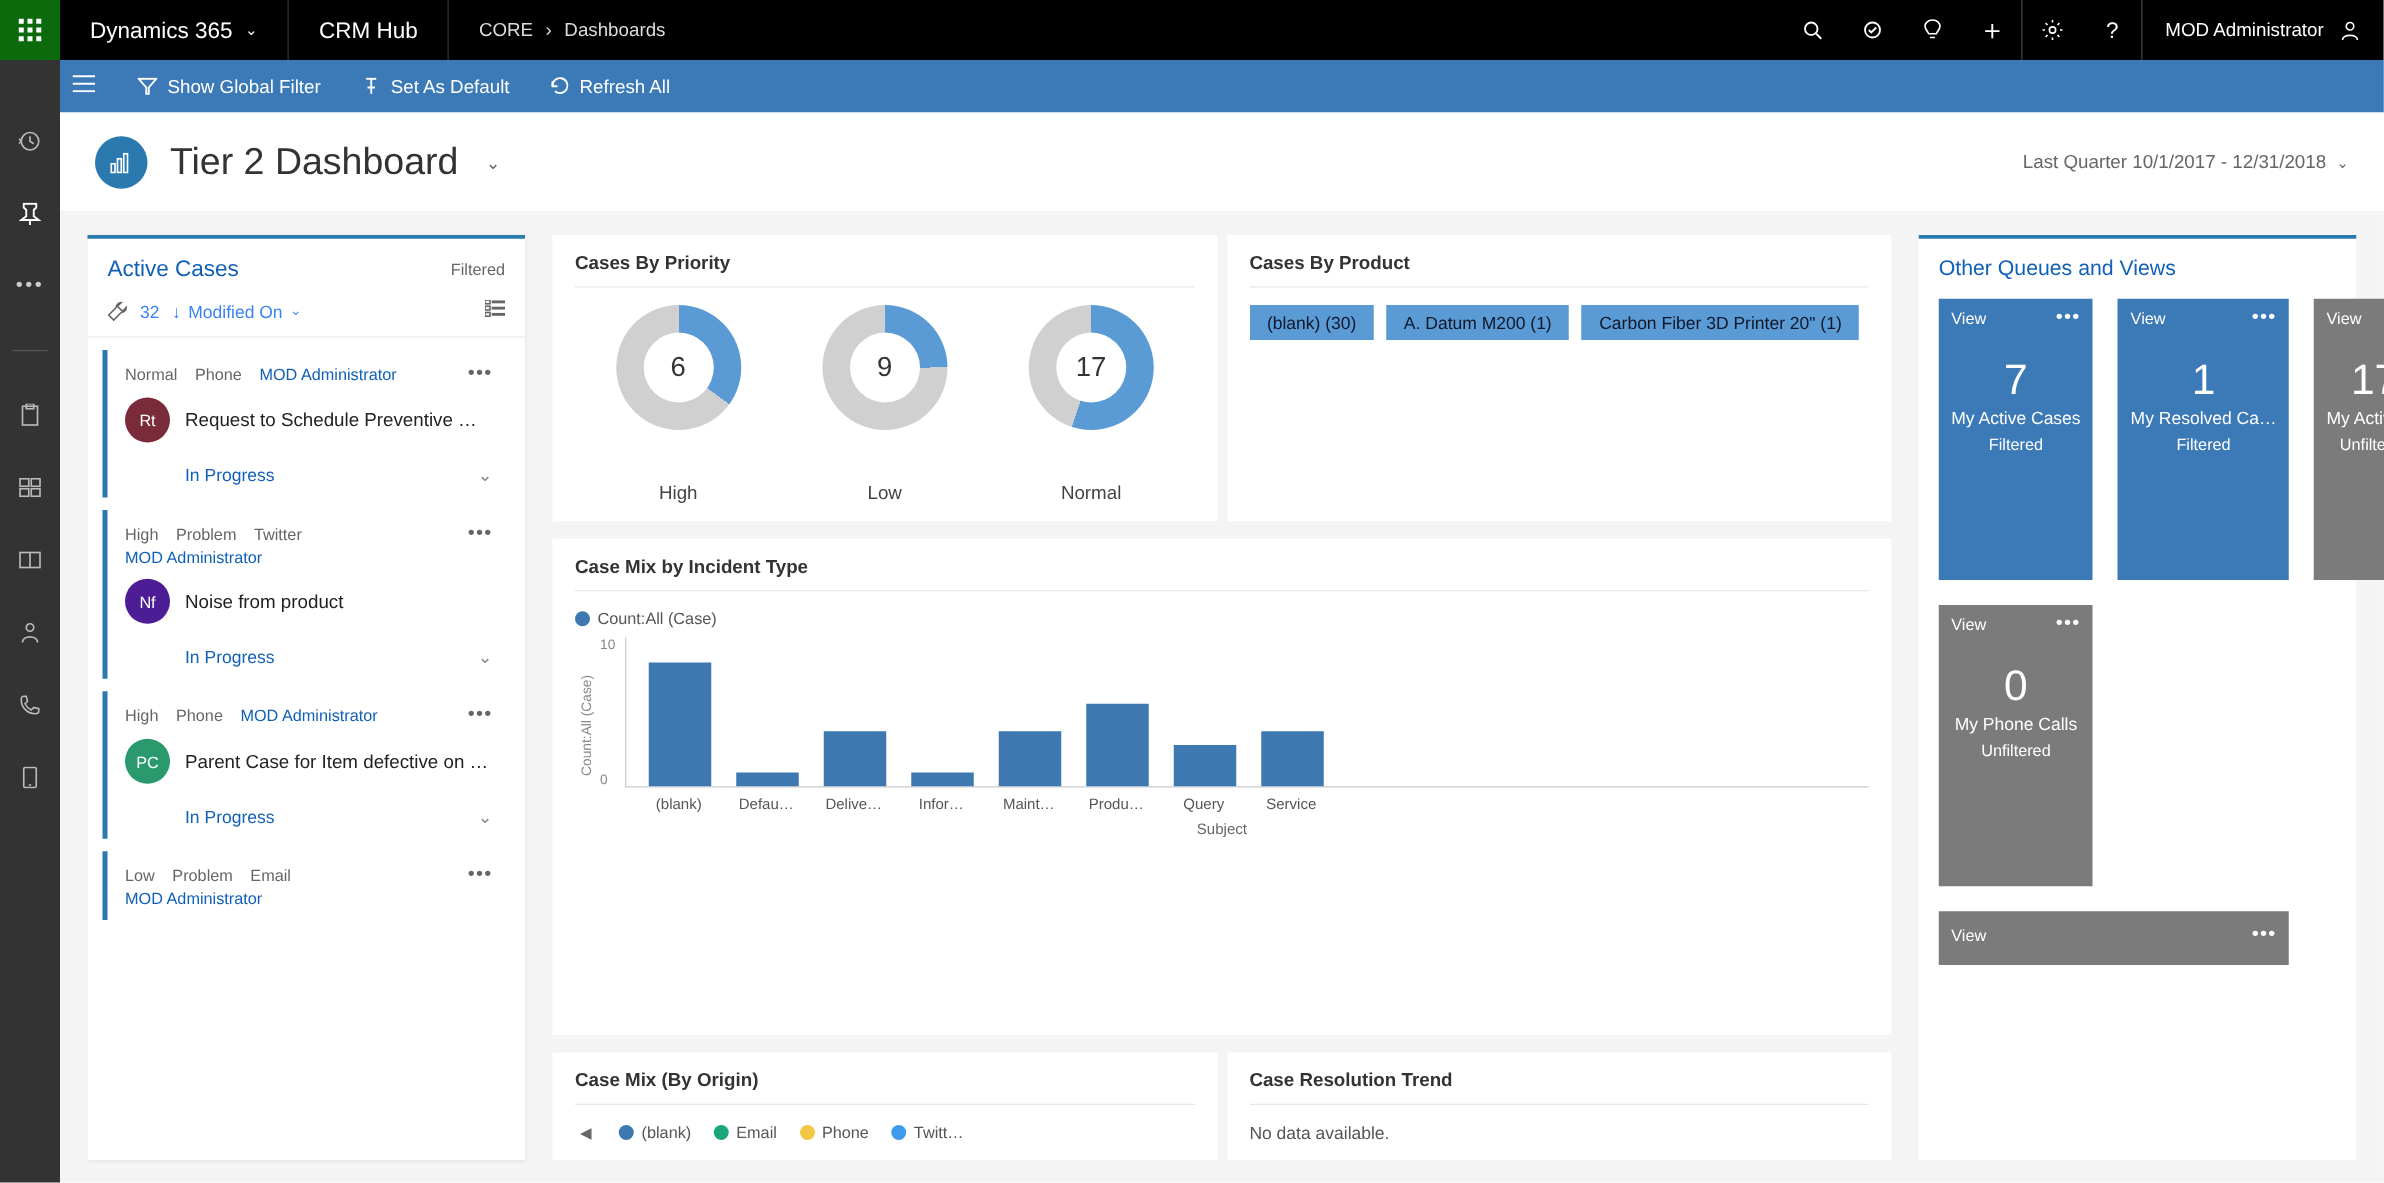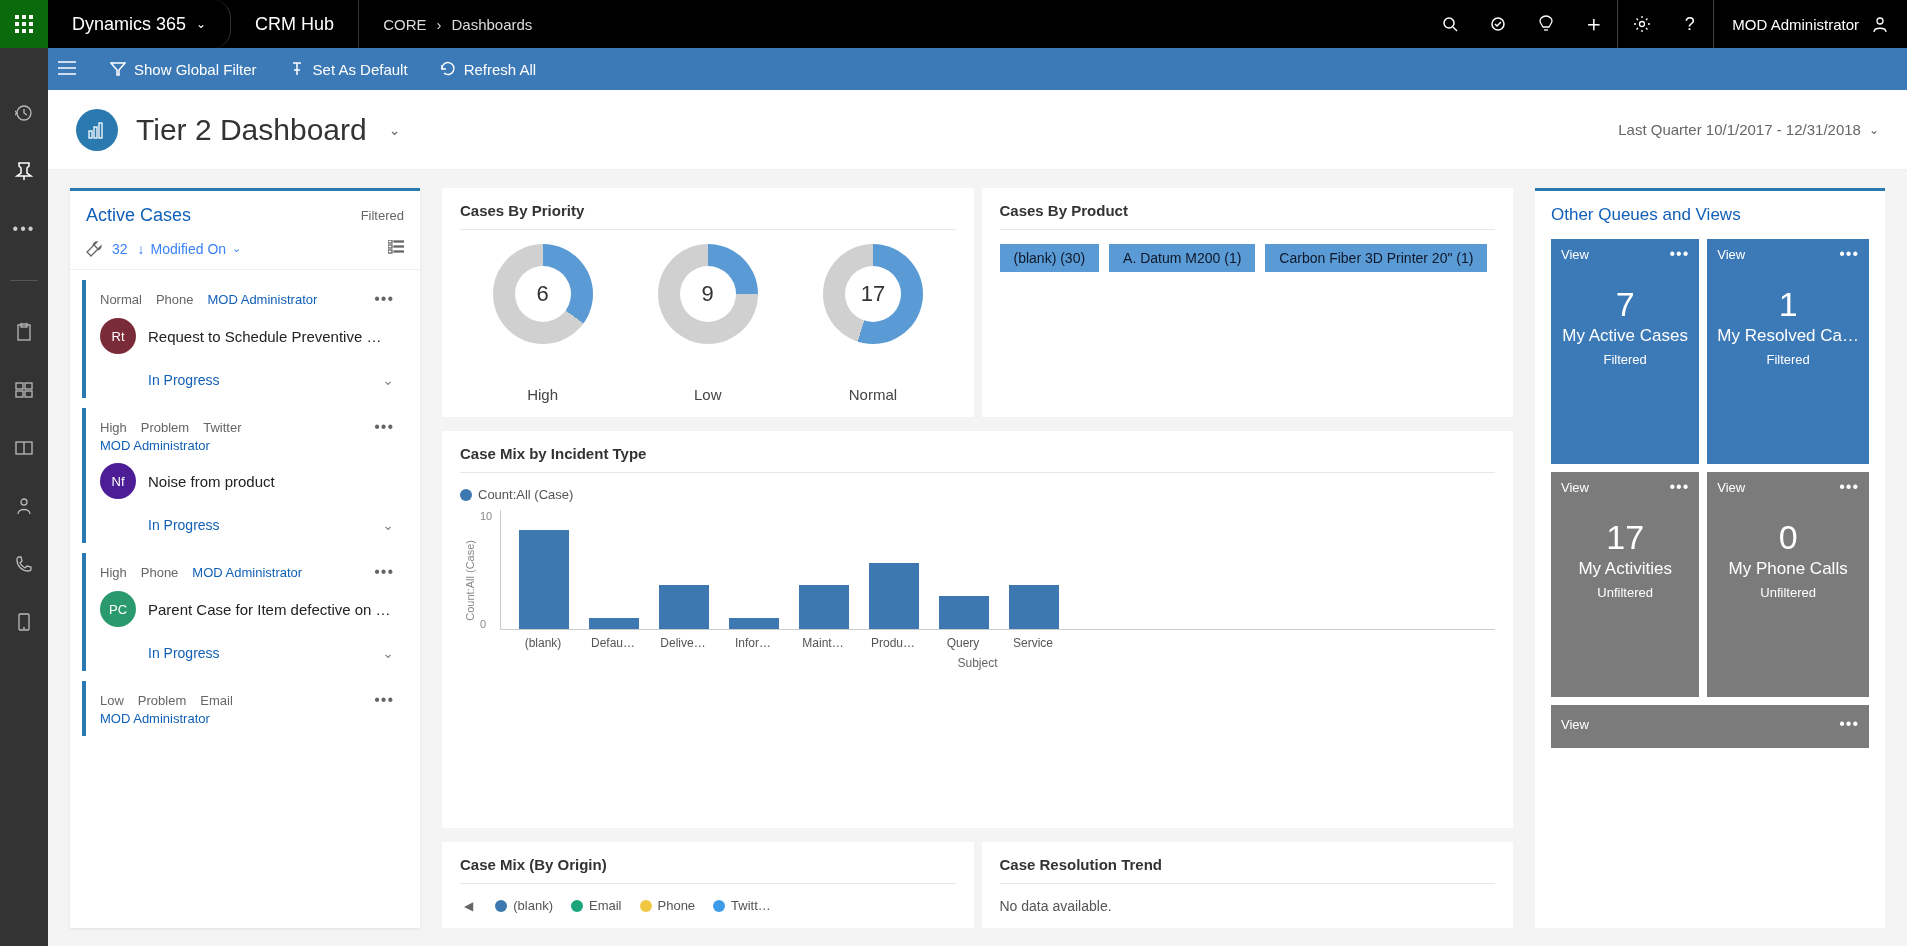--- a/index.html
+++ b/index.html
@@ -10,7 +10,7 @@
 .topbar .waffle { width: 48px; background: #0b6a0b; display: flex; align-items: center; justify-content: center; cursor: pointer; }
 .waffle-grid { display: grid; grid-template-columns: repeat(3,4px); grid-template-rows: repeat(3,4px); gap: 3px; }
 .waffle-grid span { background: #fff; }
-.topbar .brand { padding: 0 24px; display: flex; align-items: center; font-size: 18px; border-right: 1px solid #333; cursor: pointer; gap: 10px; border-radius: 18px; }
+.topbar .brand { padding: 0 24px; display: flex; align-items: center; font-size: 18px; border-right: 1px solid #333; cursor: pointer; gap: 10px; }
 .topbar .app { padding: 0 24px; display: flex; align-items: center; font-size: 18px; border-right: 1px solid #333; }
 .topbar .crumb { padding: 0 24px; display: flex; align-items: center; font-size: 15px; color: #ddd; gap: 10px; }
 .topbar .spacer { flex: 1; }

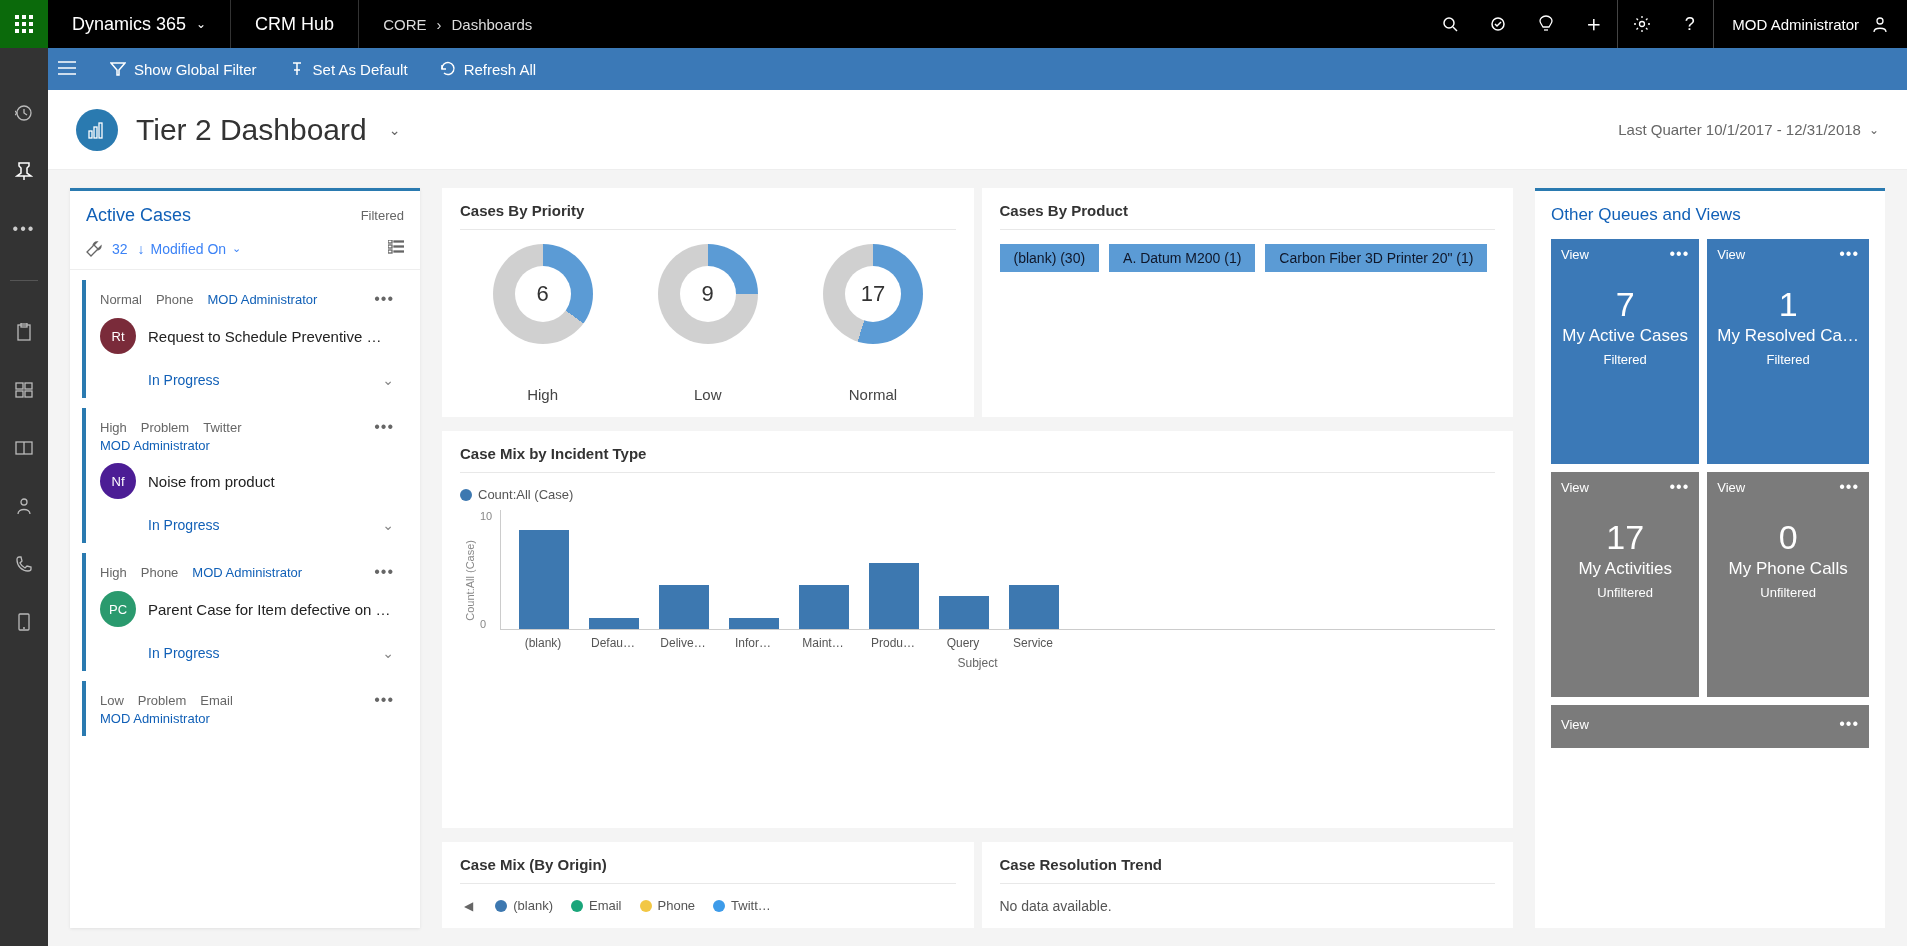--- a/index.html
+++ b/index.html
@@ -98,7 +98,7 @@
 .rightcol { width: 350px; flex-shrink: 0; }
 .rightpanel { background: #fff; border-top: 3px solid #2a7ab0; padding: 14px 16px; height: 100%; }
 .rightpanel .rtitle { color: #1160b7; font-size: 17px; margin-bottom: 14px; }
-.qgrid { display: grid; grid-template-columns: 1fr; gap: 8px; }
+.qgrid { display: grid; grid-template-columns: 1fr 1fr 1fr; gap: 20px; }
 .tile { height: 225px; color: #fff; position: relative; padding: 8px 10px; cursor: pointer; }
 .tile.blue { background: #3b79b7; }
 .tile.gray { background: #7b7b7b; }

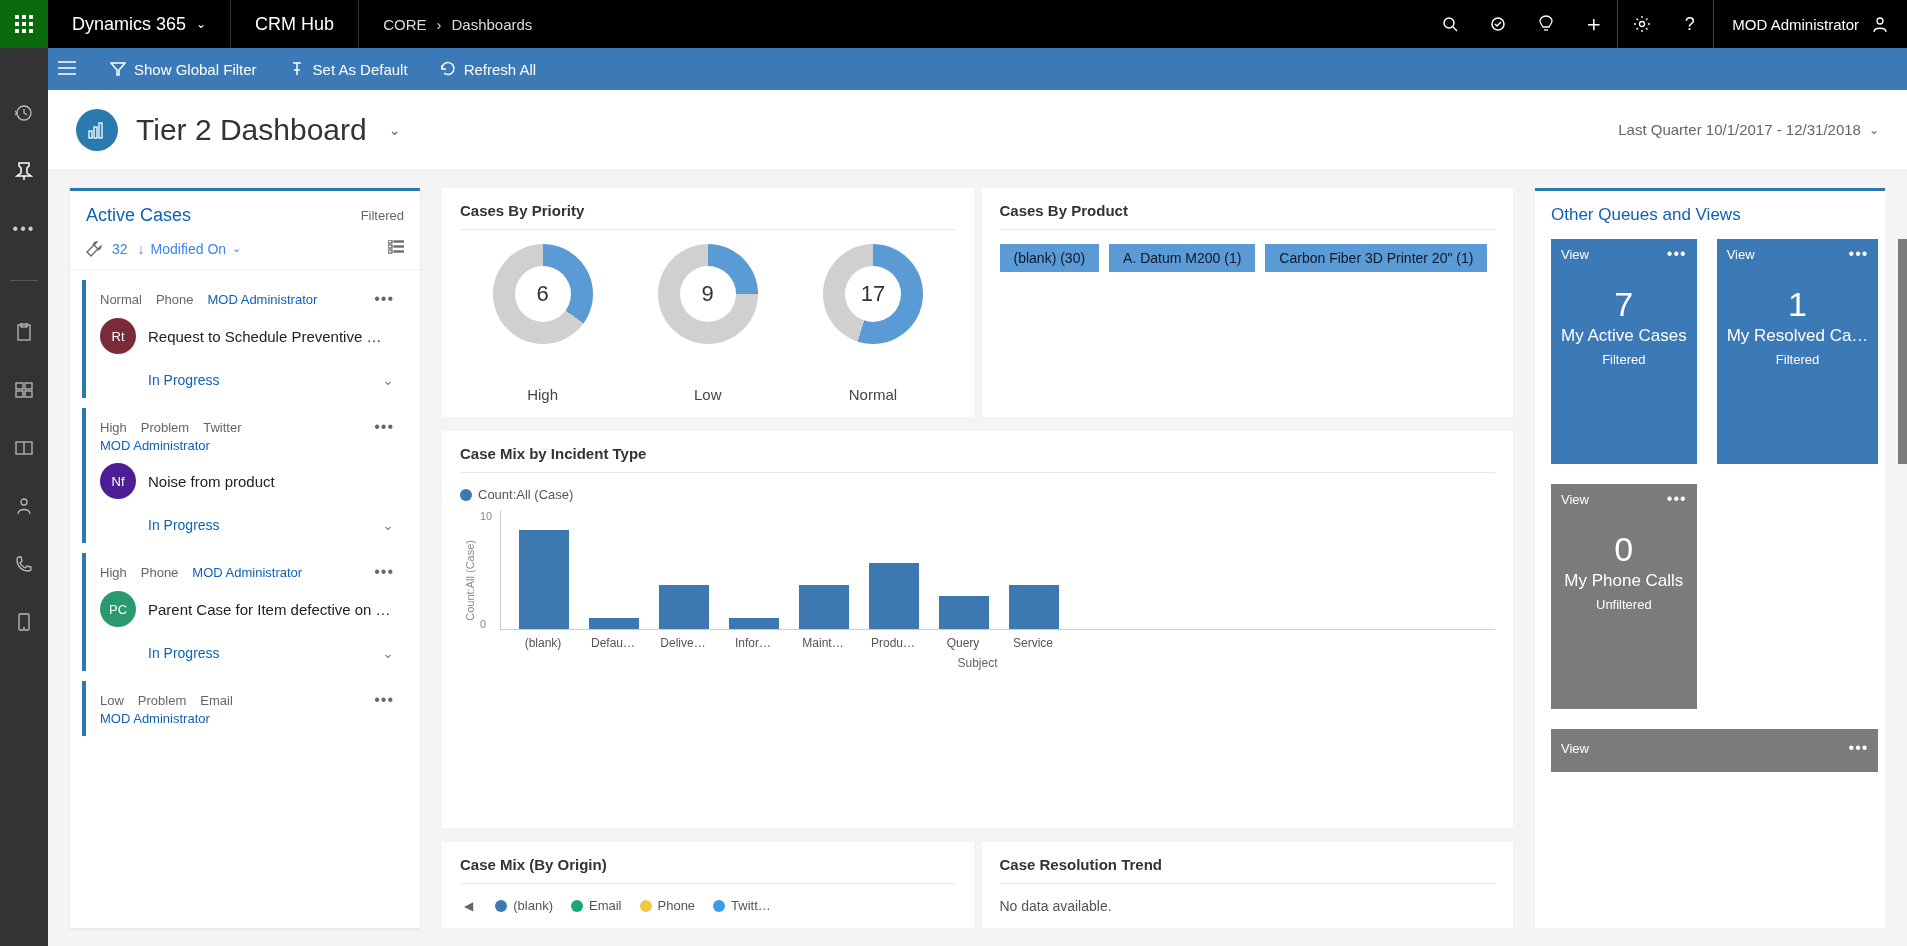--- a/index.html
+++ b/index.html
@@ -105,7 +105,7 @@
 .tile .view { position: absolute; top: 8px; left: 10px; font-size: 13px; }
 .tile .tmore { position: absolute; top: 6px; right: 10px; font-size: 16px; letter-spacing: 1px; cursor: pointer; }
 .tile .count { font-size: 34px; text-align: center; margin-top: 38px; font-weight: 300; }
-.tile .tname { font-size: 17px; text-align: center; margin-top: 2px; white-space: nowrap; overflow: hidden; text-overflow: ellipsis; }
+.tile .tname { font-size: 14px; text-align: center; margin-top: 2px; white-space: nowrap; overflow: hidden; text-overflow: ellipsis; }
 .tile .tfilt { font-size: 13px; text-align: center; margin-top: 6px; }
 .tile.short { height: 43px; }
 .tile.short .view { top: 12px; }

